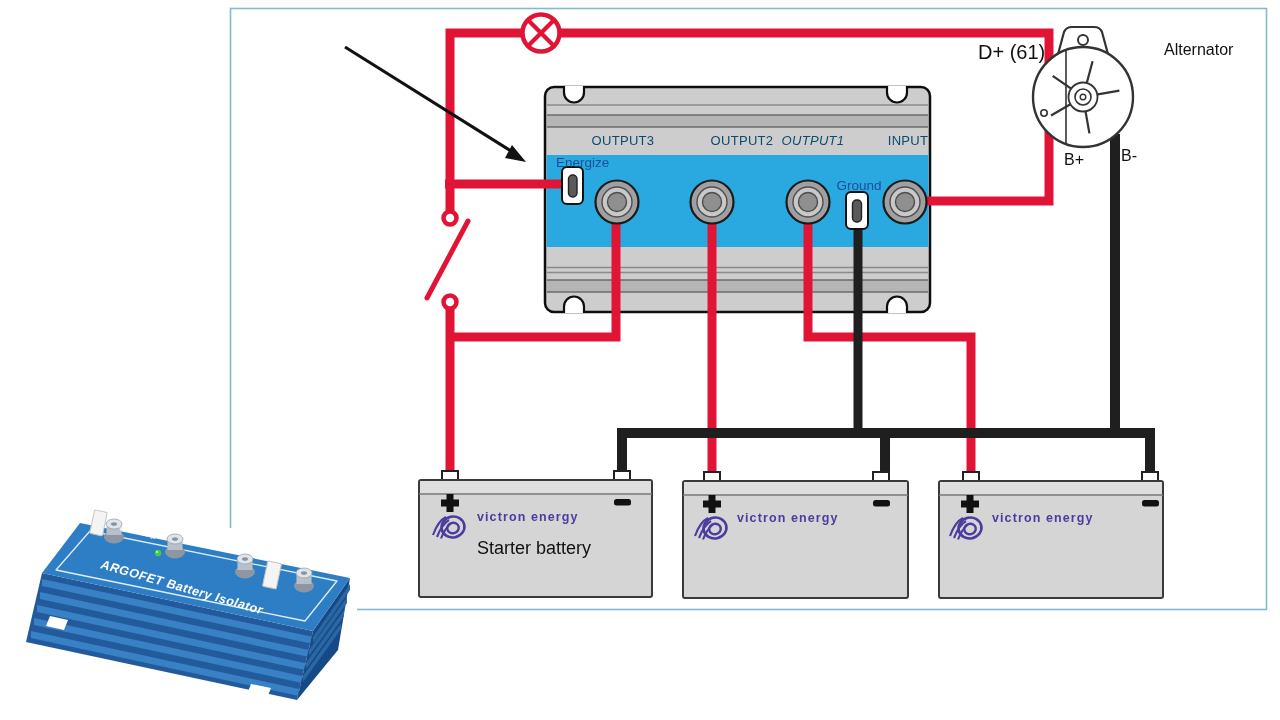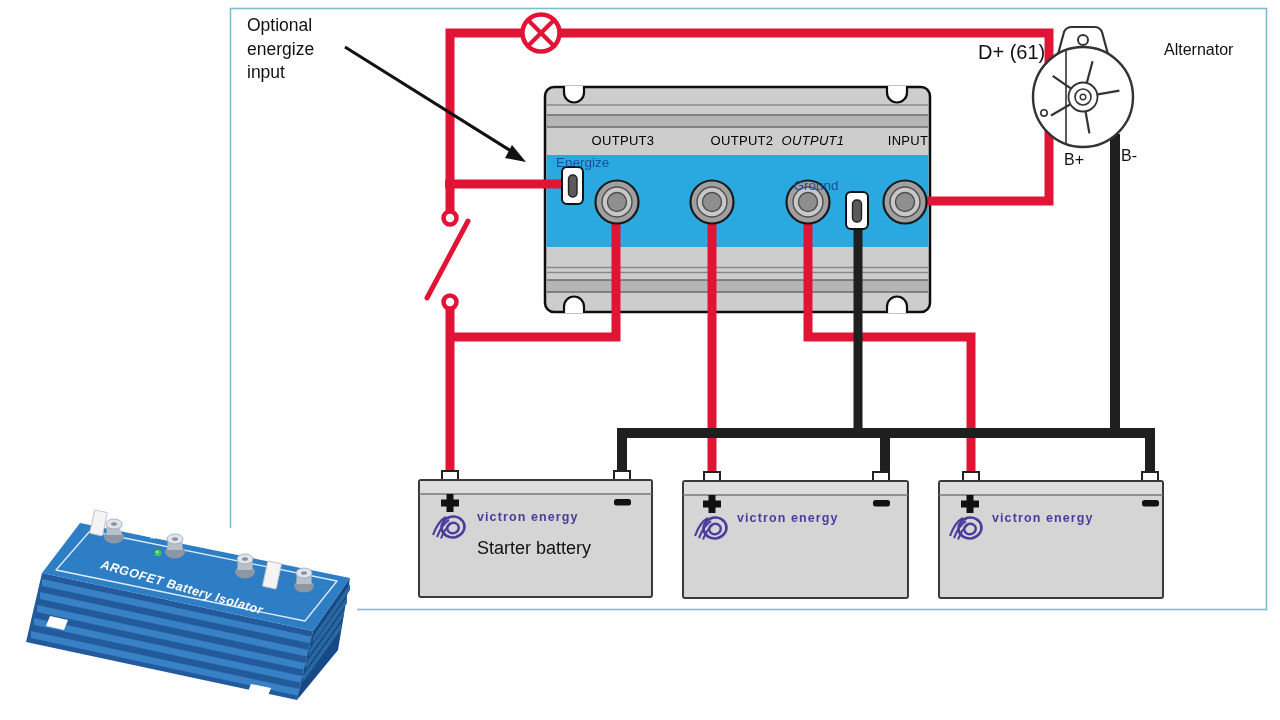--- a/index.html
+++ b/index.html
@@ -241,11 +241,6 @@
   </g>
 </svg>
 
-<div class="lbl" style="left:247px;top:14px;font-size:17.5px;line-height:23.5px;">
-  <div>Optional</div>
-  <div>energize</div>
-  <div>input</div>
-</div>
 
 
 <div class="lbl" style="left:978px;top:41px;font-size:20px;">D+ (61)</div>

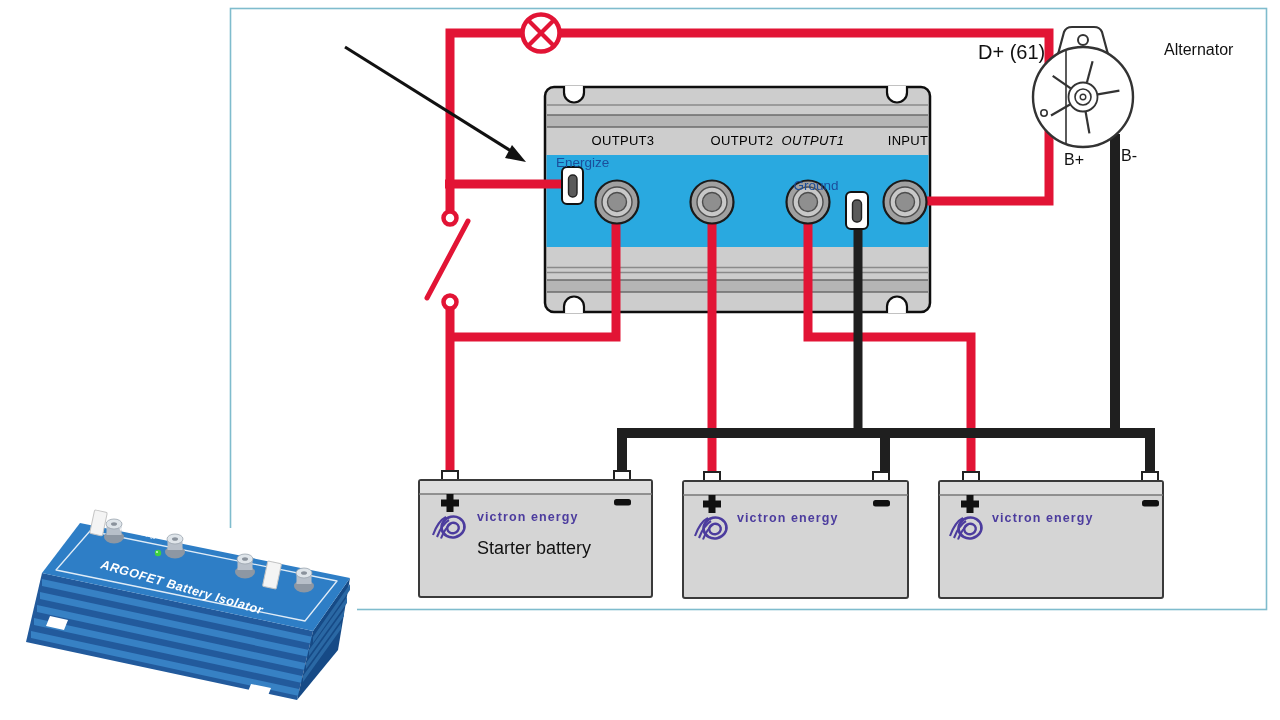--- a/index.html
+++ b/index.html
@@ -8,7 +8,7 @@
   .stage svg{position:absolute;left:0;top:0;}
   .lbl{position:absolute;color:#111;white-space:nowrap;z-index:5;}
   .ctr{transform:translateX(-50%);}
-  .tlabel{font-size:13px;color:#000000;letter-spacing:.3px;}
+  .tlabel{font-size:13px;color:#0c4a6e;letter-spacing:.3px;}
   .bluetxt{color:#1b4e9b;font-size:13.5px;}
   .vbrand{font-weight:700;font-size:12.5px;letter-spacing:1.1px;color:#4c3c9e;}
 </style>

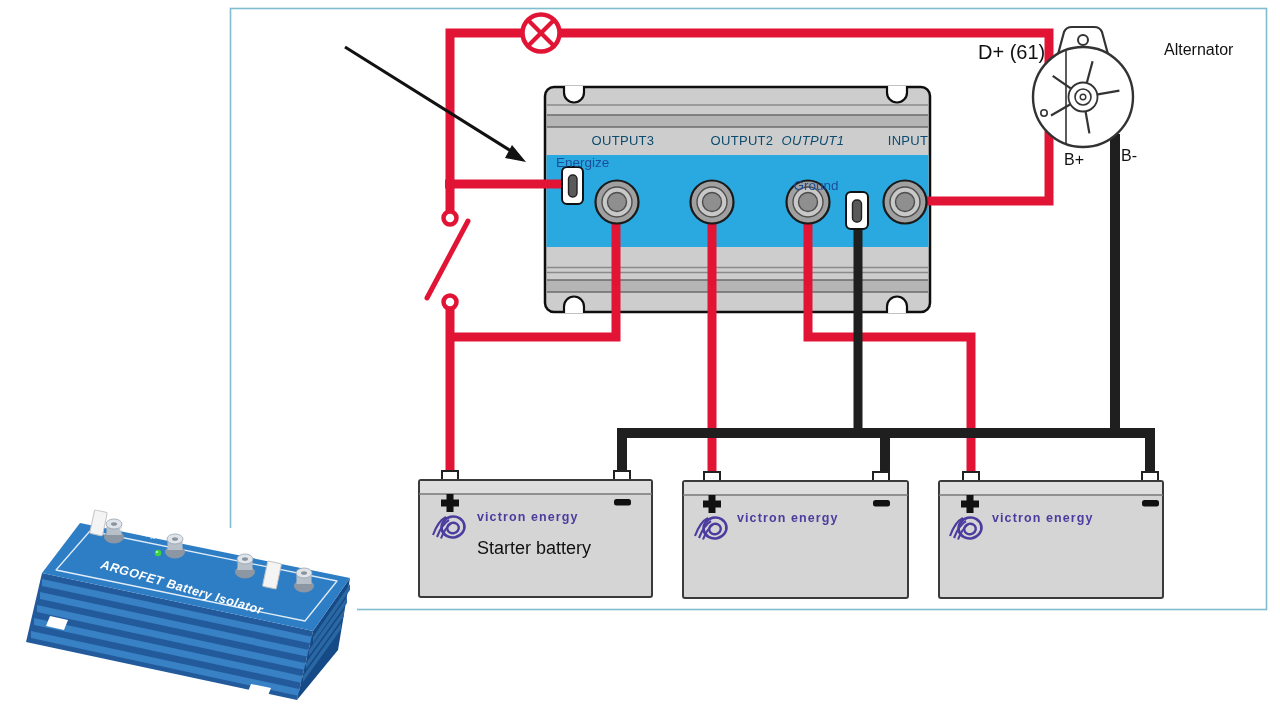--- a/index.html
+++ b/index.html
@@ -254,7 +254,7 @@
 <div class="lbl tlabel ctr" style="left:908px;top:133px;">INPUT</div>
 
 <div class="lbl bluetxt" style="left:556px;top:155px;">Energize</div>
-<div class="lbl bluetxt ctr" style="left:816px;top:178px;">Ground</div>
+<div class="lbl bluetxt ctr" style="left:859px;top:178px;">Ground</div>
 
 <div class="lbl vbrand" style="left:477px;top:510px;">victron energy</div>
 <div class="lbl vbrand" style="left:737px;top:511px;">victron energy</div>

